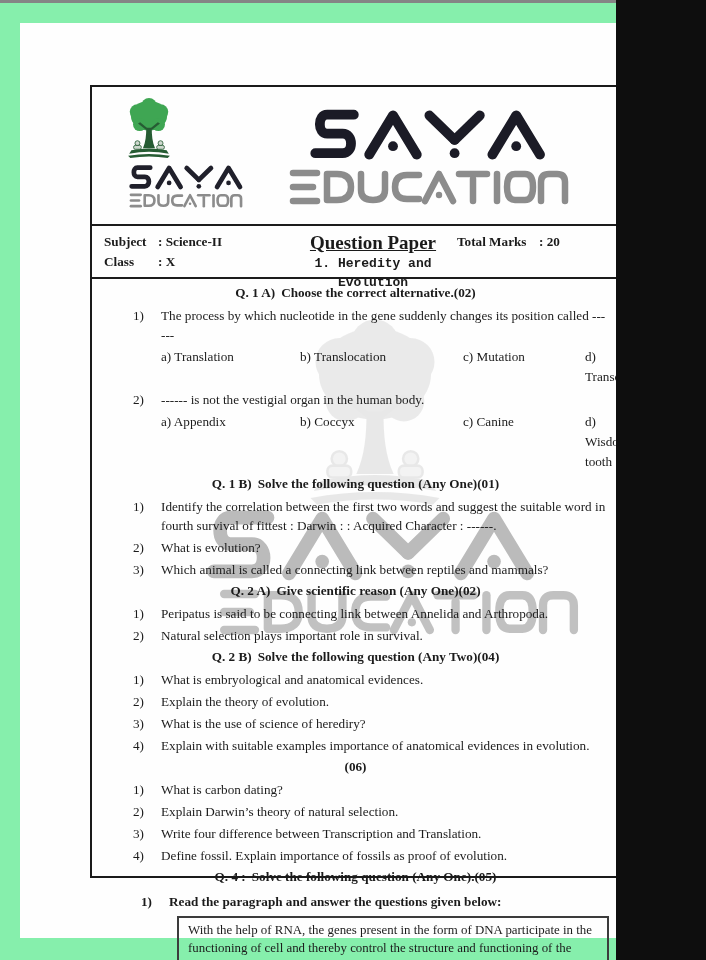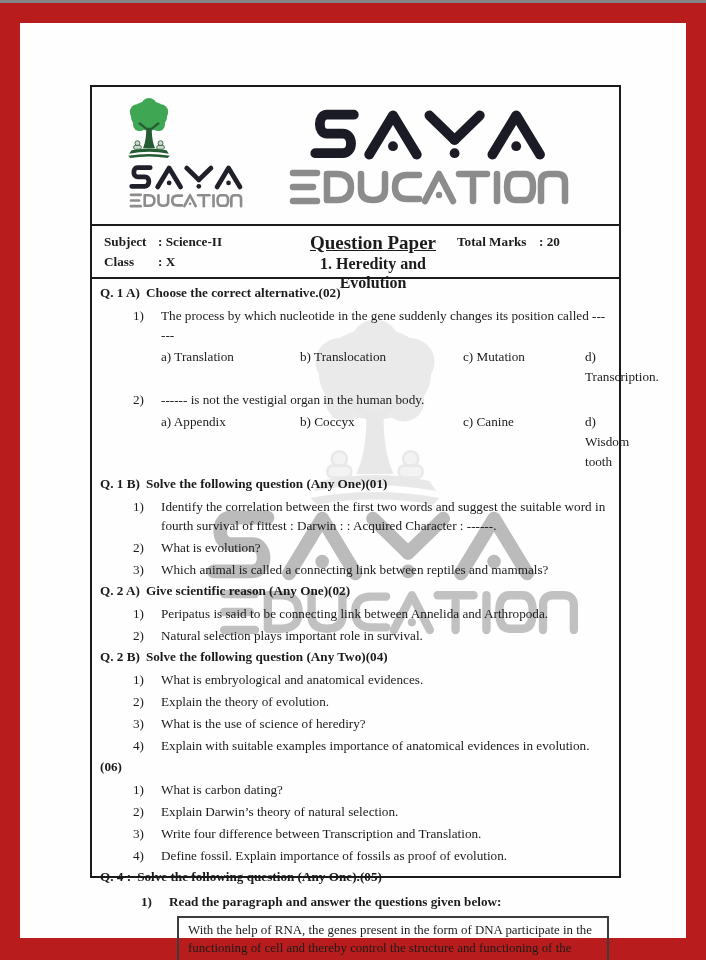--- a/index.html
+++ b/index.html
@@ -3,7 +3,7 @@
 <meta charset="utf-8">
 <style>
   html,body{margin:0;padding:0;background:#0e0e0e;}
-  .canvas{position:relative;width:706px;height:960px;background:#b91c1c;overflow:hidden;
+  .canvas{position:relative;width:616px;height:960px;background:#86efac;overflow:hidden;
           font-family:"Liberation Serif", serif;color:#1b1b1b;}
   .topbar{position:absolute;top:0;left:0;width:706px;height:3px;background:#858585;}
   .page{position:absolute;left:20px;top:23px;width:666px;height:915px;background:#fefefe;}

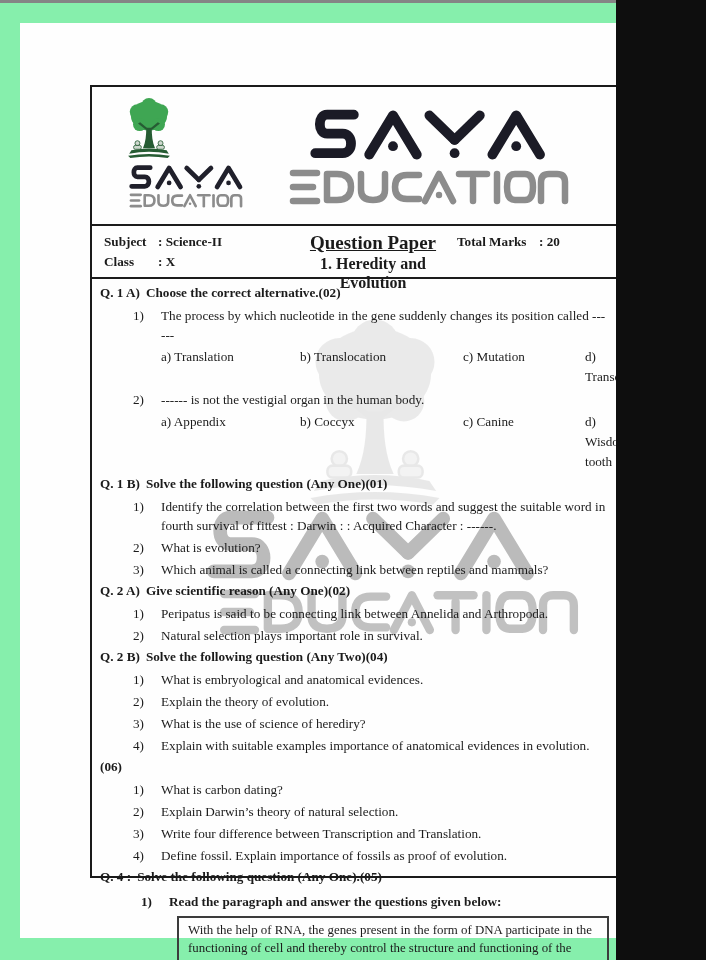--- a/index.html
+++ b/index.html
@@ -38,7 +38,7 @@
   .meta-left .ml{width:54px;}
   .meta-right .ml{width:82px;}
   .paper-title{font-size:19px;line-height:22px;text-decoration:underline;}
-  .chapter{font-size:16px;line-height:19px;}
+  .chapter{font-size:13px;line-height:19px;font-family:Liberation Mono, monospace;}
 
   
   .questions{position:relative;padding:2px 8px 0 8px;font-size:13.2px;}

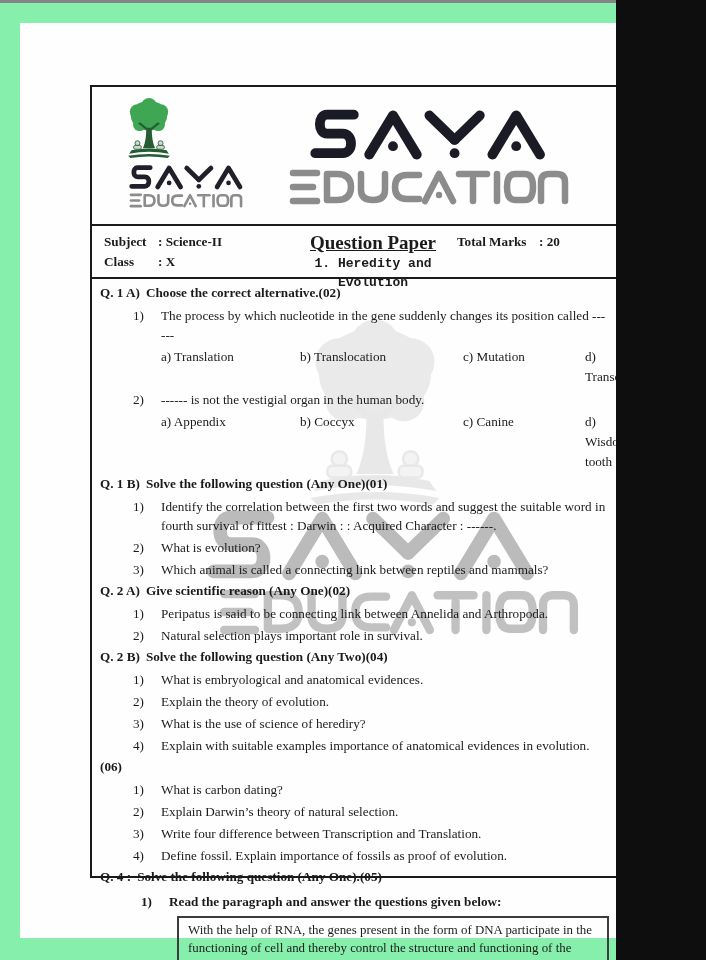--- a/index.html
+++ b/index.html
@@ -42,7 +42,7 @@
 
   
   .questions{position:relative;padding:2px 8px 0 8px;font-size:13.2px;}
-  .sec-head{display:flex;justify-content:flex-start;font-weight:bold;line-height:20px;margin-top:2px;}
+  .sec-head{display:flex;justify-content:center;font-weight:bold;line-height:20px;margin-top:2px;}
   .head-left .qn{margin-right:6px;}
   .head-left.gap-wide .qn{margin-right:34px;}
   .marks{font-weight:bold;}

